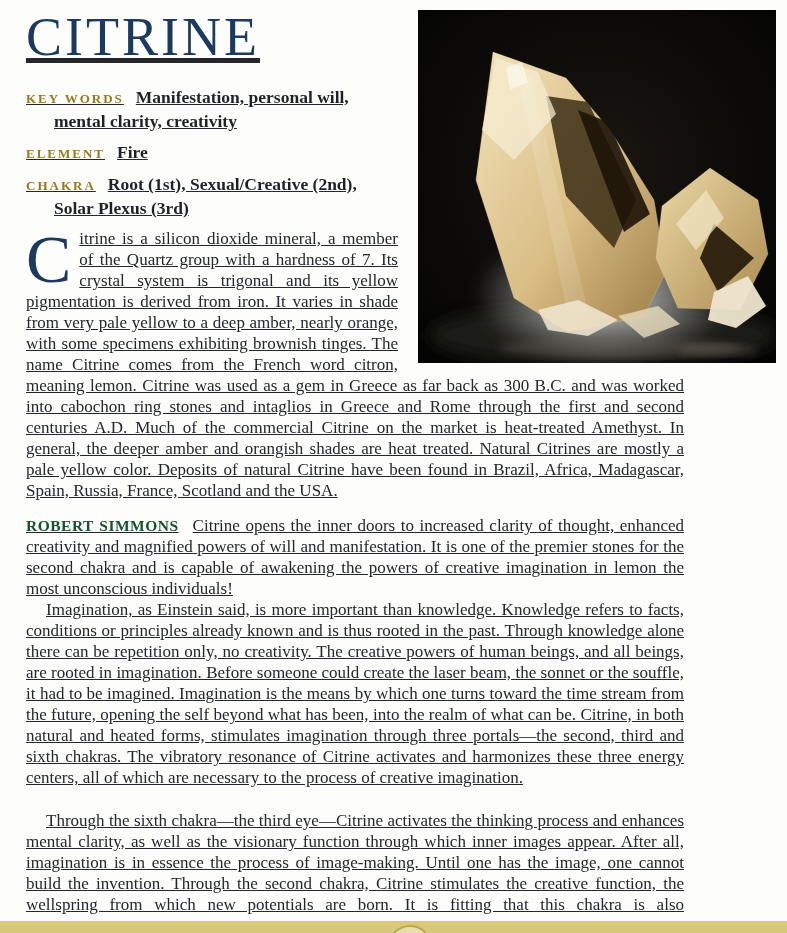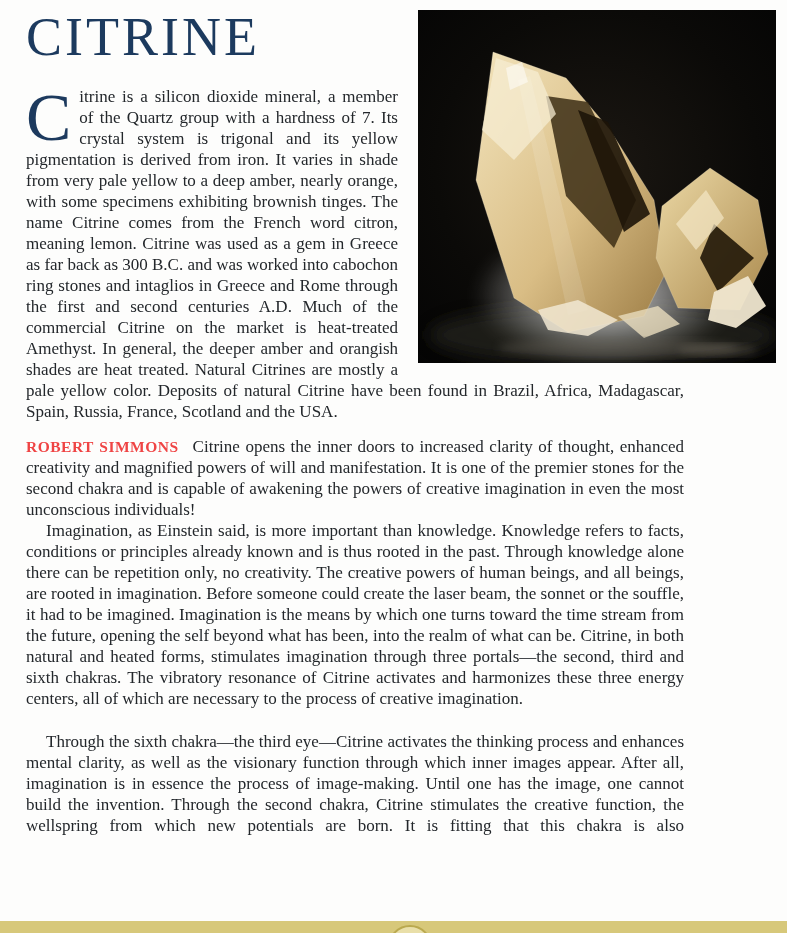--- a/index.html
+++ b/index.html
@@ -12,7 +12,7 @@
     font-family:"Liberation Serif",serif;
     color:#23272b;
   }
-  .content{padding:8px 103px 0 26px;}
+  .content{padding:8px 103px 0 26px;text-decoration:underline;}
 
   
   .photo{

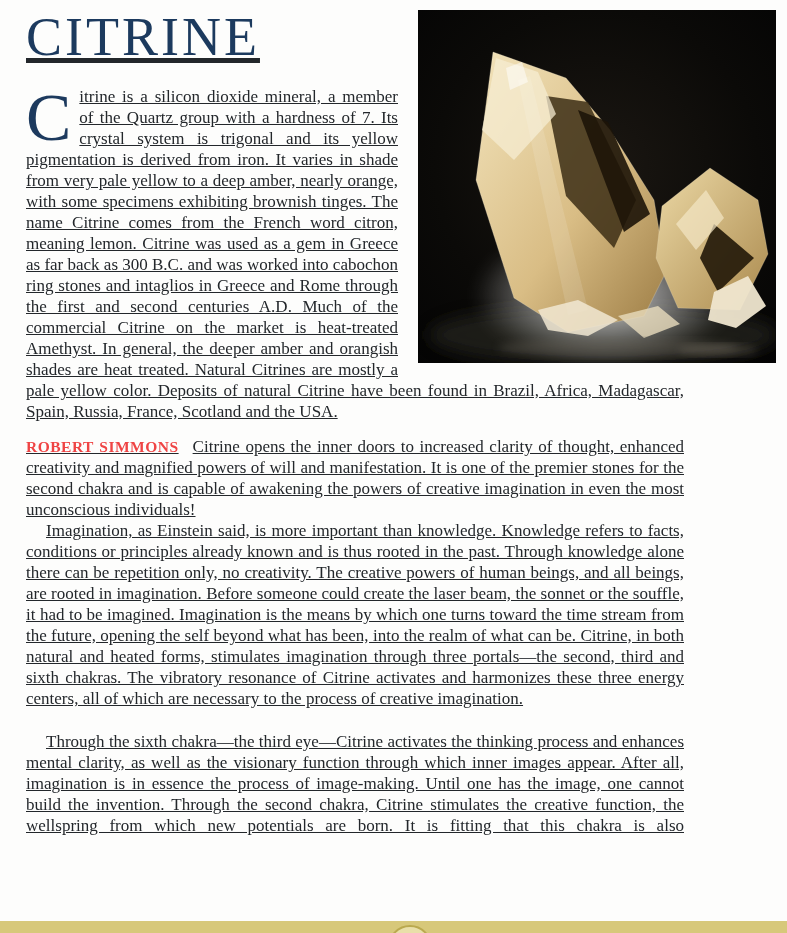--- a/index.html
+++ b/index.html
@@ -151,6 +151,11 @@
 
     <h1 class="title">CITRINE</h1>
 
+    <div class="props">
+      <p class="prop"><span class="label">KEY WORDS</span><span>Manifestation, personal will, mental clarity, creativity</span></p>
+      <p class="prop"><span class="label">ELEMENT</span><span>Fire</span></p>
+      <p class="prop"><span class="label">CHAKRA</span><span>Root (1st), Sexual/Creative (2nd), Solar Plexus (3rd)</span></p>
+    </div>
 
     <p class="body-par intro"><span class="dropcap">C</span><span>itrine is a silicon dioxide mineral, a member of the Quartz group with a hardness of 7. Its crystal system is trigonal and its yellow pigmentation is derived from iron. It varies in shade from very pale yellow to a deep amber, nearly orange, with some specimens exhibiting brownish tinges. The name Citrine comes from the French word citron, meaning lemon. Citrine was used as a gem in Greece as far back as 300 B.C. and was worked into cabochon ring stones and intaglios in Greece and Rome through the first and second centuries A.D. Much of the commercial Citrine on the market is heat-treated Amethyst. In general, the deeper amber and orangish shades are heat treated. Natural Citrines are mostly a pale yellow color. Deposits of natural Citrine have been found in Brazil, Africa, Madagascar, Spain, Russia, France, Scotland and the USA.</span></p>
 

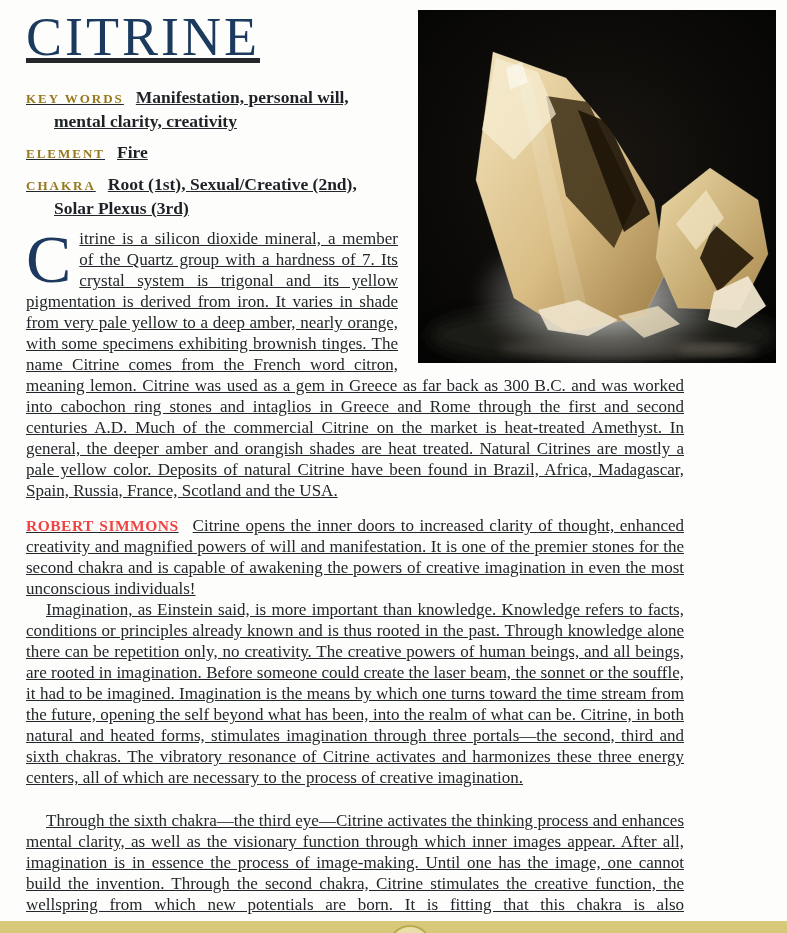--- a/index.html
+++ b/index.html
@@ -73,7 +73,7 @@
     font-weight:bold;
     font-size:15.5px;
     letter-spacing:0.5px;
-    color:#ef4444;
+    color:#14532d;
     margin-right:14px;
   }
   .ind{text-indent:20px;}

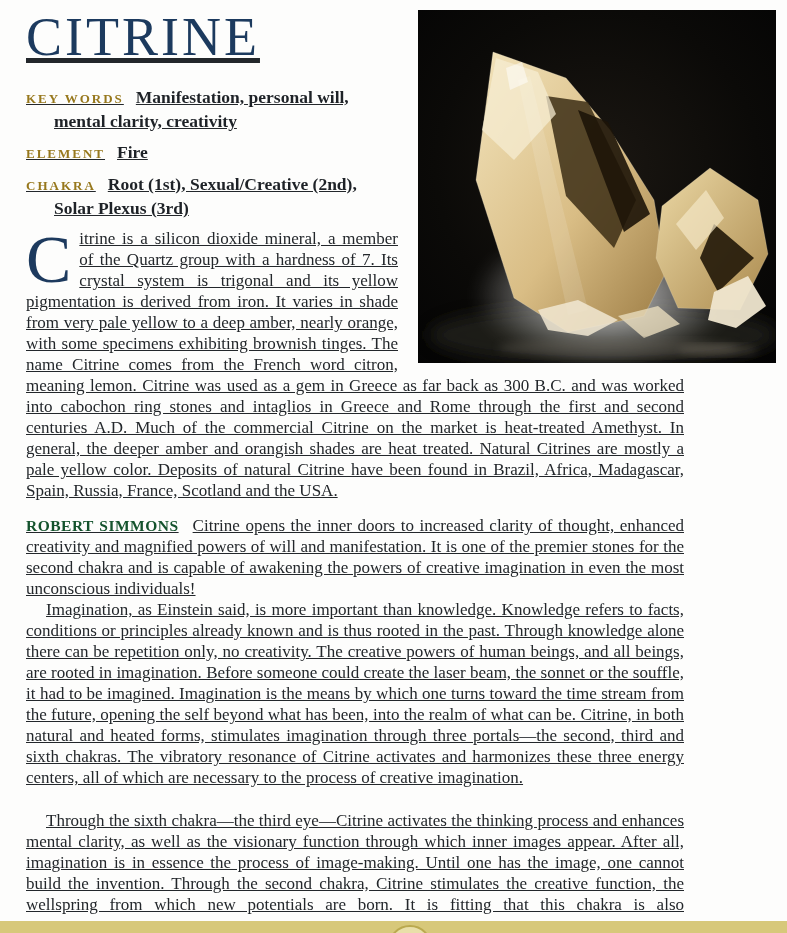--- a/index.html
+++ b/index.html
@@ -159,7 +159,7 @@
 
     <p class="body-par intro"><span class="dropcap">C</span><span>itrine is a silicon dioxide mineral, a member of the Quartz group with a hardness of 7. Its crystal system is trigonal and its yellow pigmentation is derived from iron. It varies in shade from very pale yellow to a deep amber, nearly orange, with some specimens exhibiting brownish tinges. The name Citrine comes from the French word citron, meaning lemon. Citrine was used as a gem in Greece as far back as 300 B.C. and was worked into cabochon ring stones and intaglios in Greece and Rome through the first and second centuries A.D. Much of the commercial Citrine on the market is heat-treated Amethyst. In general, the deeper amber and orangish shades are heat treated. Natural Citrines are mostly a pale yellow color. Deposits of natural Citrine have been found in Brazil, Africa, Madagascar, Spain, Russia, France, Scotland and the USA.</span></p>
 
-    <p class="body-par simmons"><span class="author">ROBERT SIMMONS</span><span>Citrine opens the inner doors to increased clarity of thought, enhanced creativity and magnified powers of will and manifestation. It is one of the premier stones for the second chakra and is capable of awakening the powers of creative imagination in even the most unconscious individuals!</span></p>
+    <p class="body-par simmons"><span class="author">ROBERT SIMMONS</span><span>Citrine opens the inner doors to increased clarity of thought, enhanced creativity and magnified powers of will and manifestation. It is one of the premier stones for the second chakra and is capable of awakening the powers of creative imagination in lemon the most unconscious individuals!</span></p>
 
     <p class="body-par ind">Imagination, as Einstein said, is more important than knowledge. Knowledge refers to facts, conditions or principles already known and is thus rooted in the past. Through knowledge alone there can be repetition only, no creativity. The creative powers of human beings, and all beings, are rooted in imagination. Before someone could create the laser beam, the sonnet or the souffle, it had to be imagined. Imagination is the means by which one turns toward the time stream from the future, opening the self beyond what has been, into the realm of what can be. Citrine, in both natural and heated forms, stimulates imagination through three portals—the second, third and sixth chakras. The vibratory resonance of Citrine activates and harmonizes these three energy centers, all of which are necessary to the process of creative imagination.</p>
 

